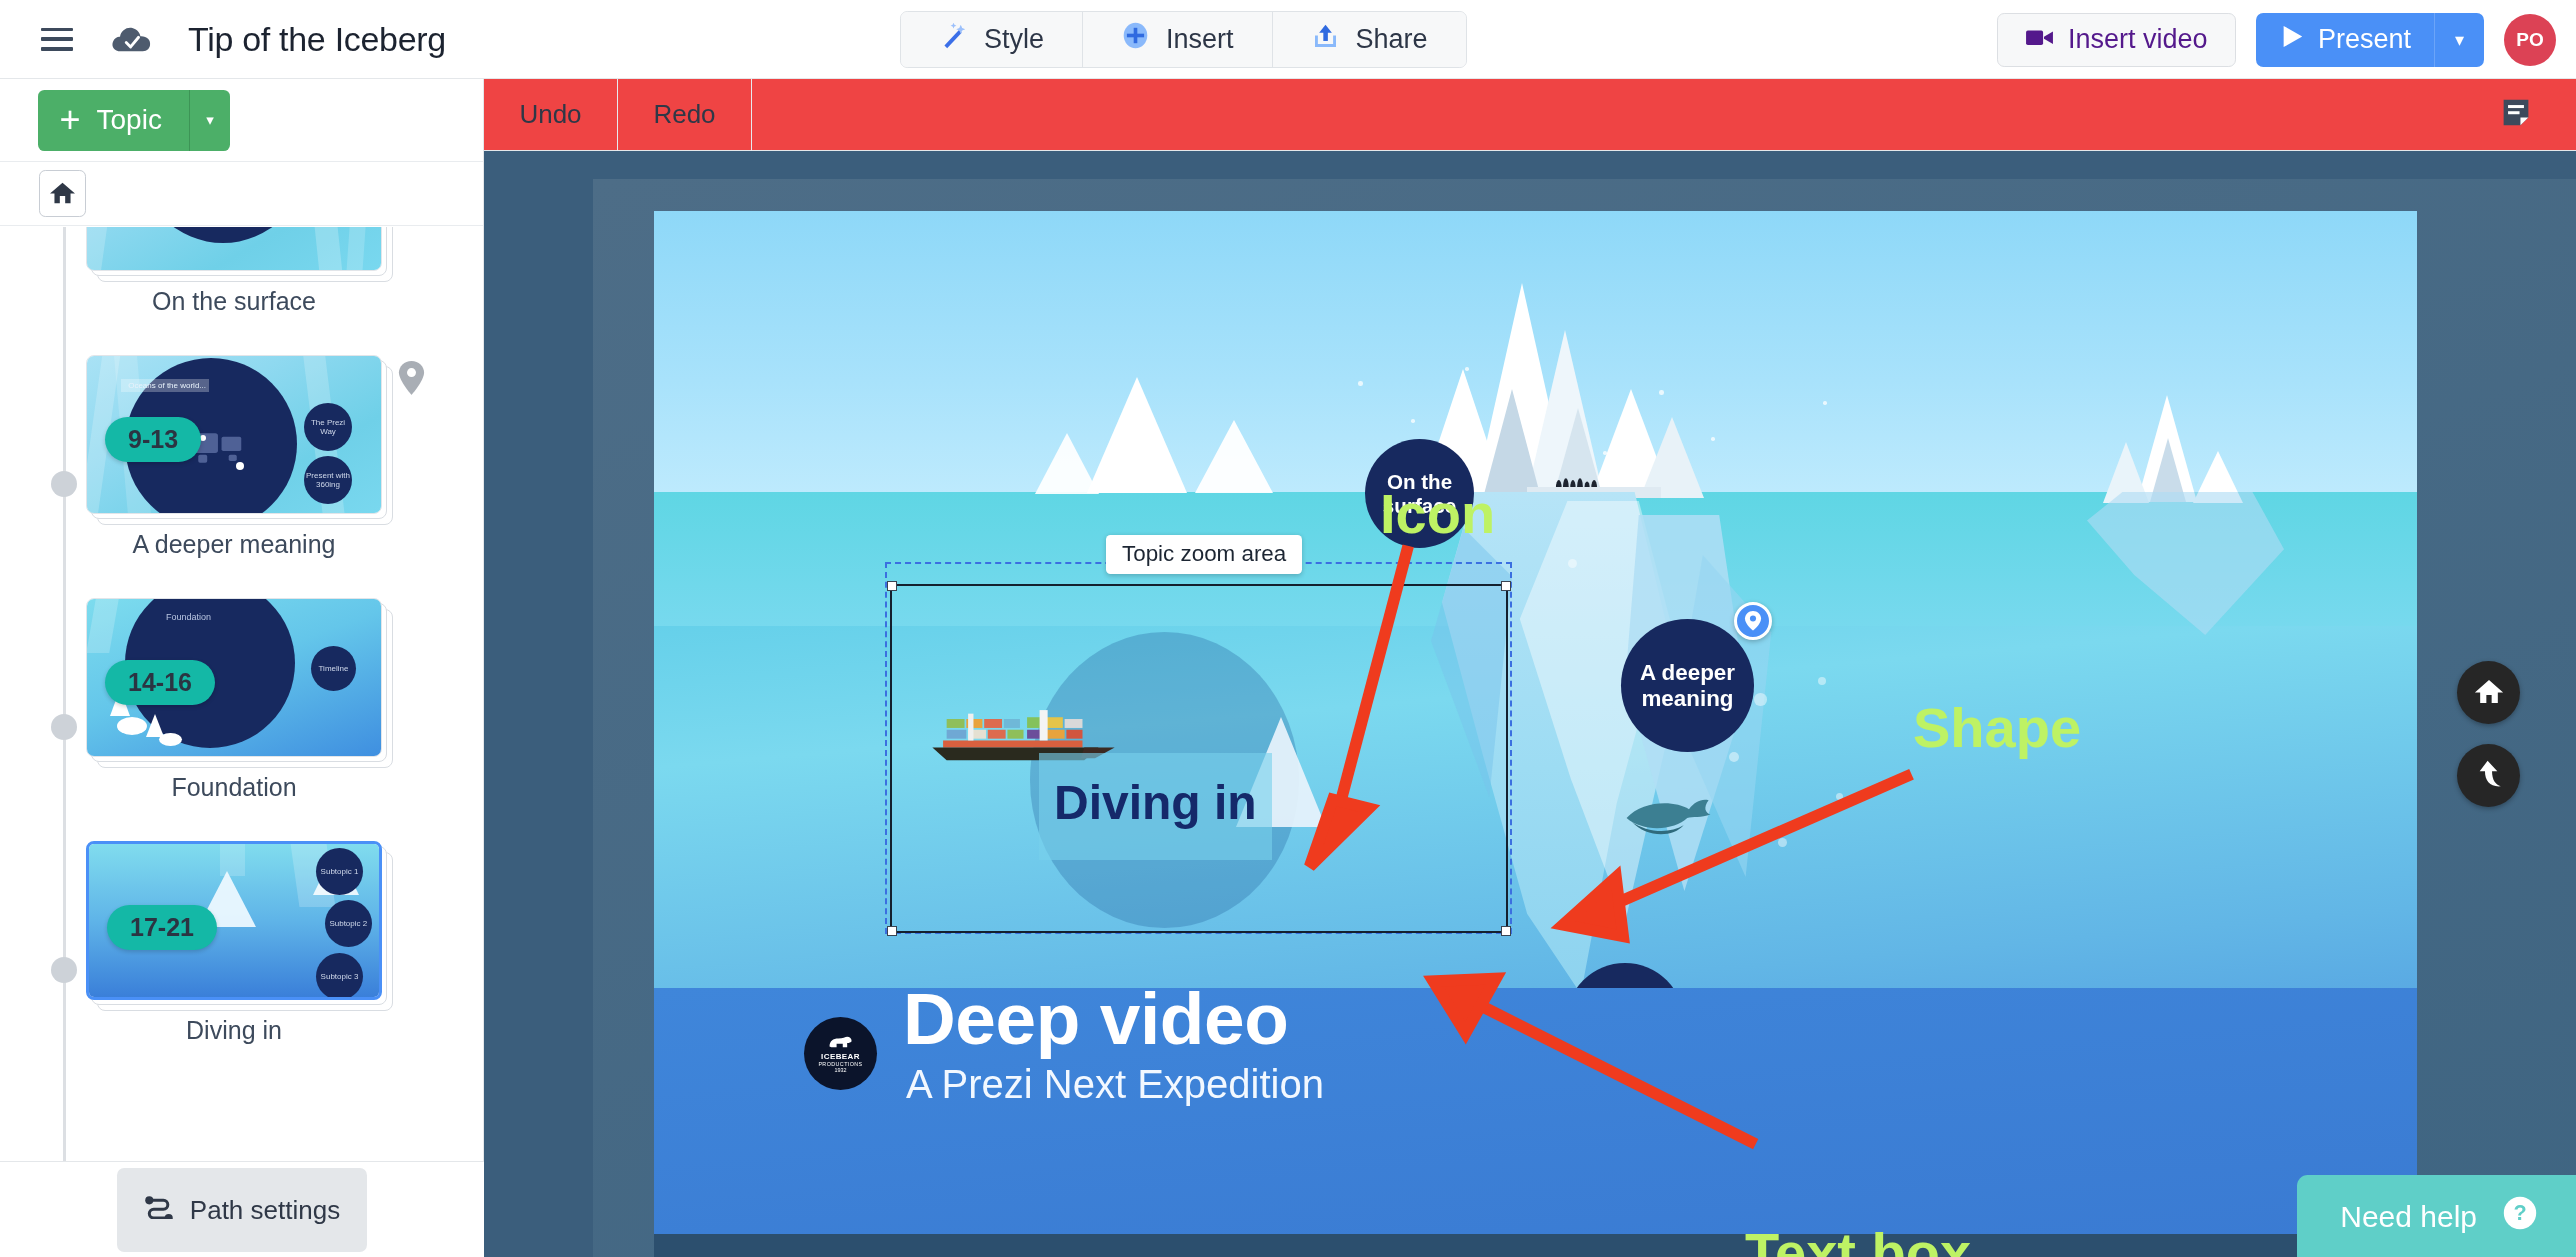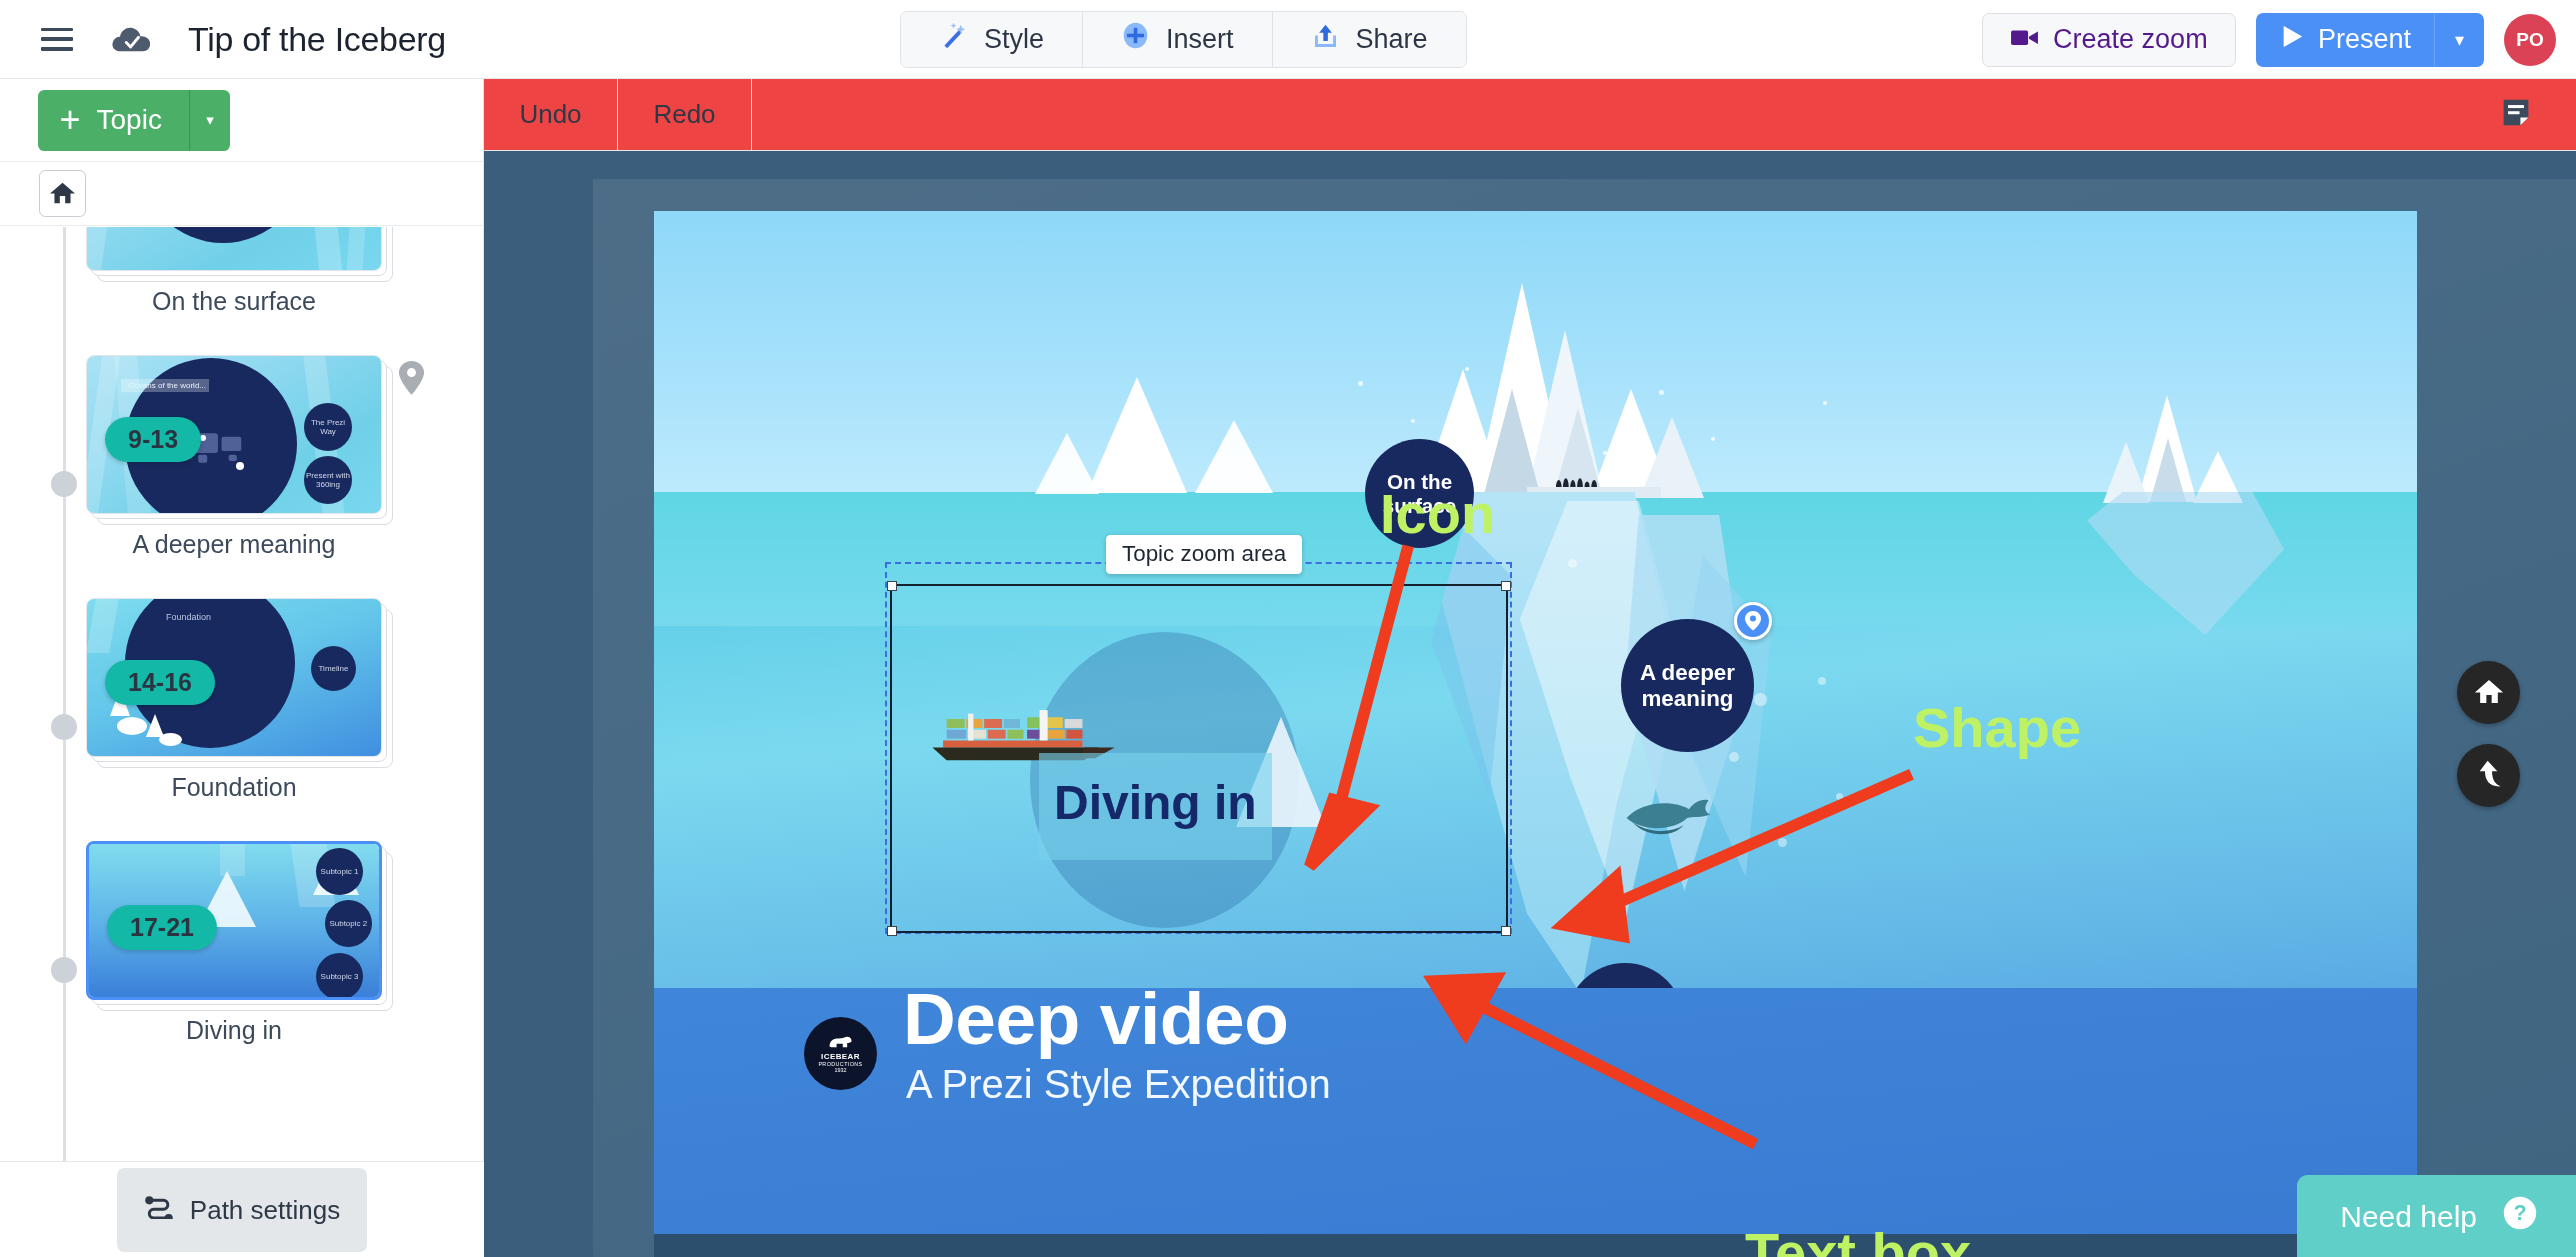--- a/index.html
+++ b/index.html
@@ -347,7 +347,7 @@
             <path d="M21 11 L31 5 V19 L21 13 Z" fill="#54198c"></path>
           </svg>
         </span>
-        <span>Create zoom</span>
+        <span>Insert video</span>
       </div>
       <div class="present-group">
         <div class="present-main">

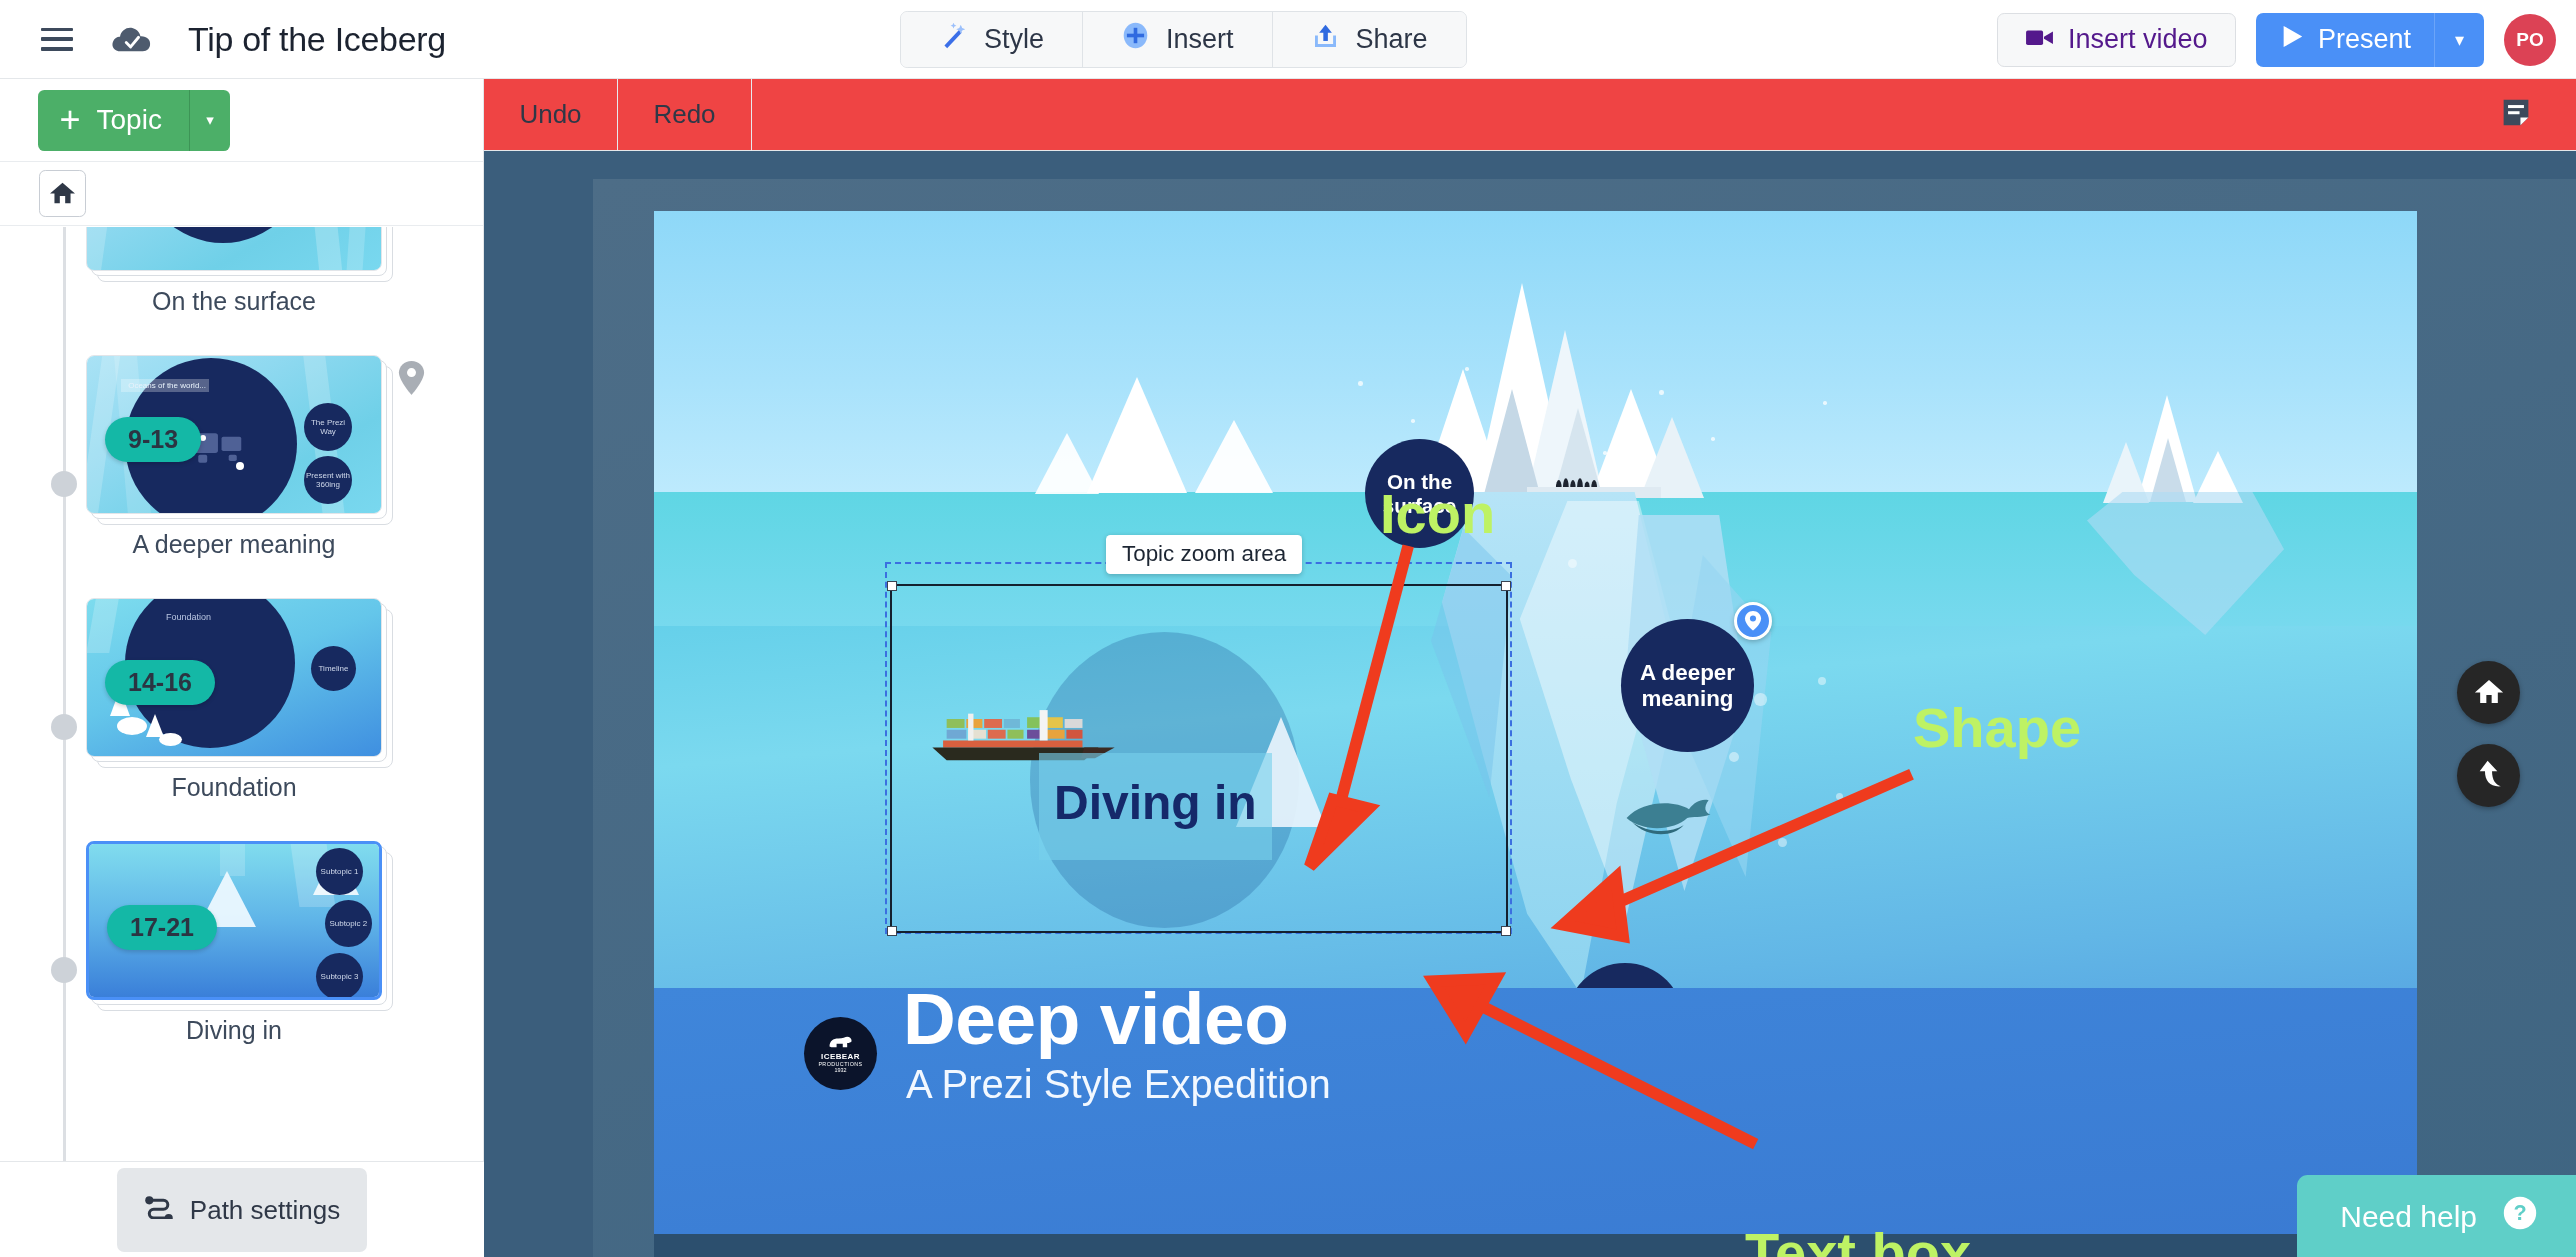--- a/index.html
+++ b/index.html
@@ -683,7 +683,7 @@
         <div class="logo-t3">1932</div>
       </div>
       <div class="deep-title">Deep video</div>
-      <div class="deep-sub">A Prezi Style Expedition</div>
+      <div class="deep-sub">A Prezi Next Expedition</div>
       <div class="stage-footer"></div>
     </div>
 

